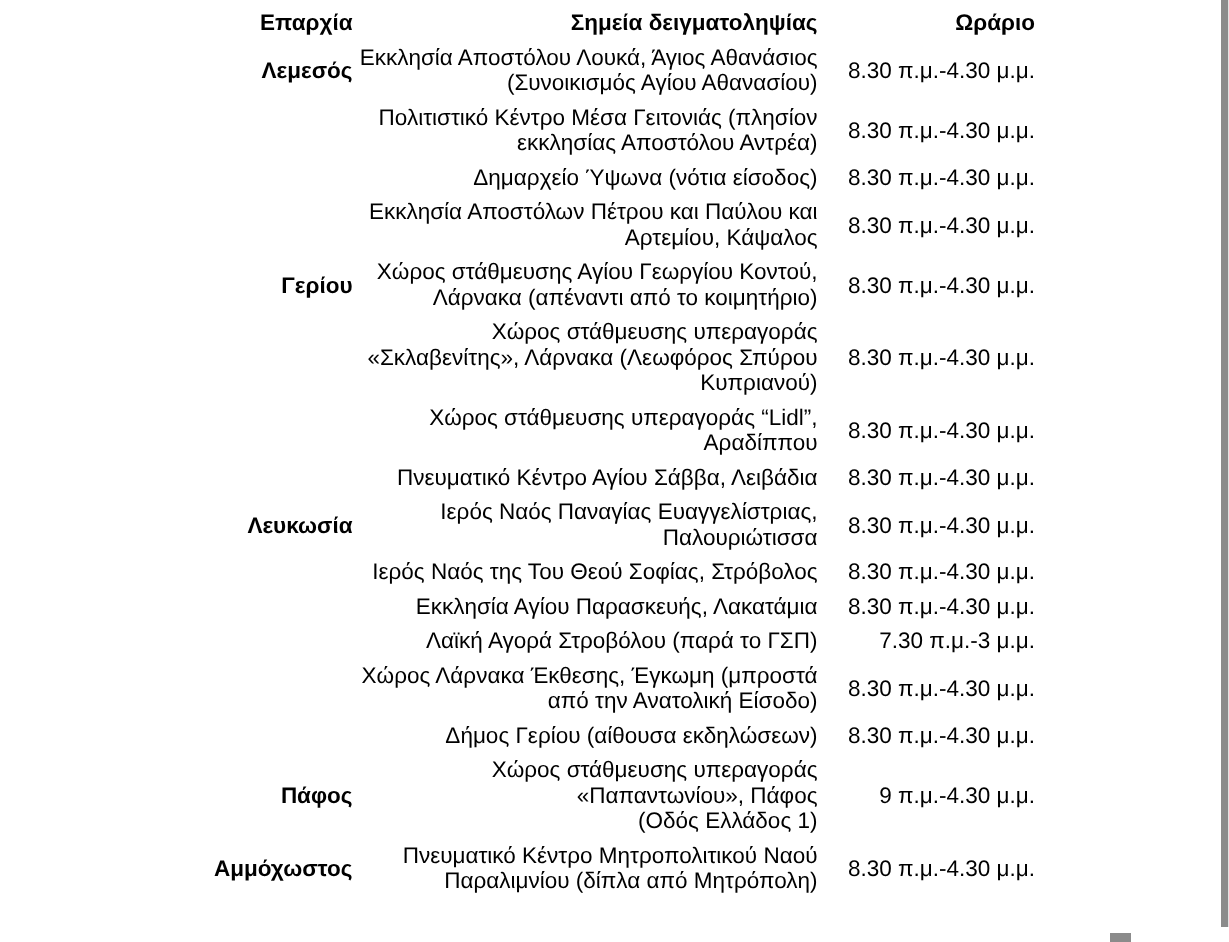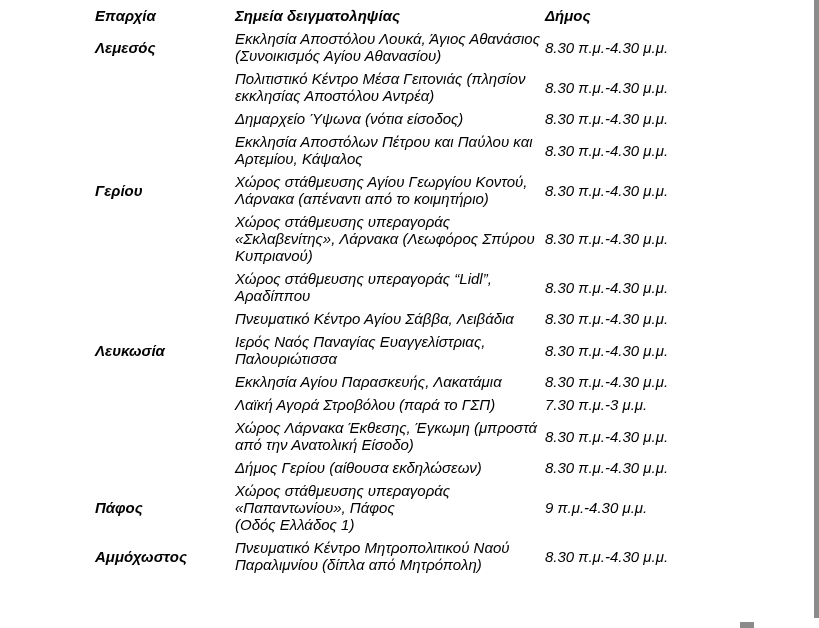--- a/index.html
+++ b/index.html
@@ -26,10 +26,9 @@
   th, td {
     font-size: 15px;
     line-height: 17px;
-    text-align: left;
+    text-align: right;
     vertical-align: middle;
     padding: 3px 0;
-    font-style: italic;
   }
   th {
     font-weight: bold;

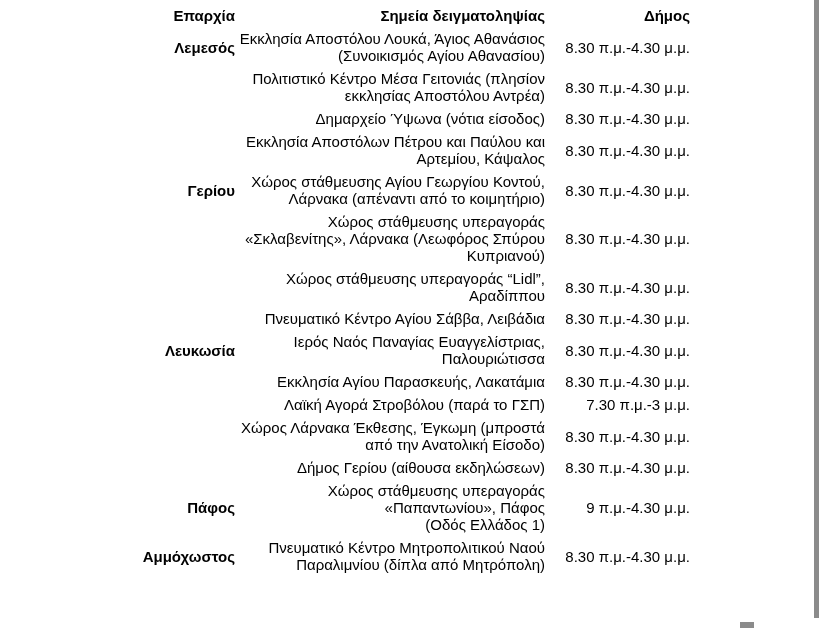--- a/index.html
+++ b/index.html
@@ -72,7 +72,7 @@
     <tr>
       <th>Επαρχία</th>
       <th>Σημεία δειγματοληψίας</th>
-      <th>Δήμος</th>
+      <th>Ωράριο</th>
     </tr>
   </thead>
   <tbody>

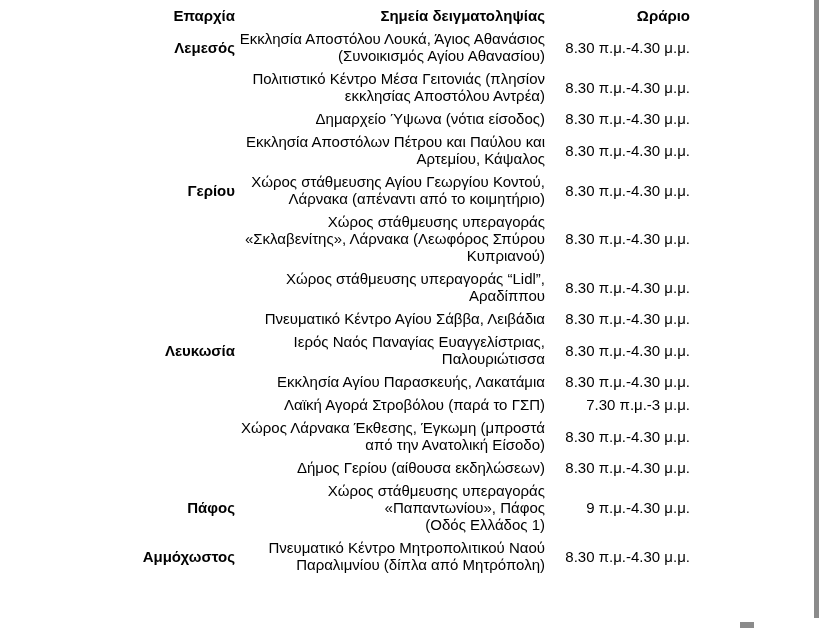--- a/index.html
+++ b/index.html
@@ -140,6 +140,11 @@
         <td class="hours-cell">8.30 π.μ.-4.30 μ.μ.</td>
       </tr>
 
+      <tr>
+        <td class="province-cell"></td>
+        <td class="site-cell">Ιερός Ναός της Του Θεού Σοφίας, Στρόβολος</td>
+        <td class="hours-cell">8.30 π.μ.-4.30 μ.μ.</td>
+      </tr>
 
       <tr>
         <td class="province-cell"></td>

